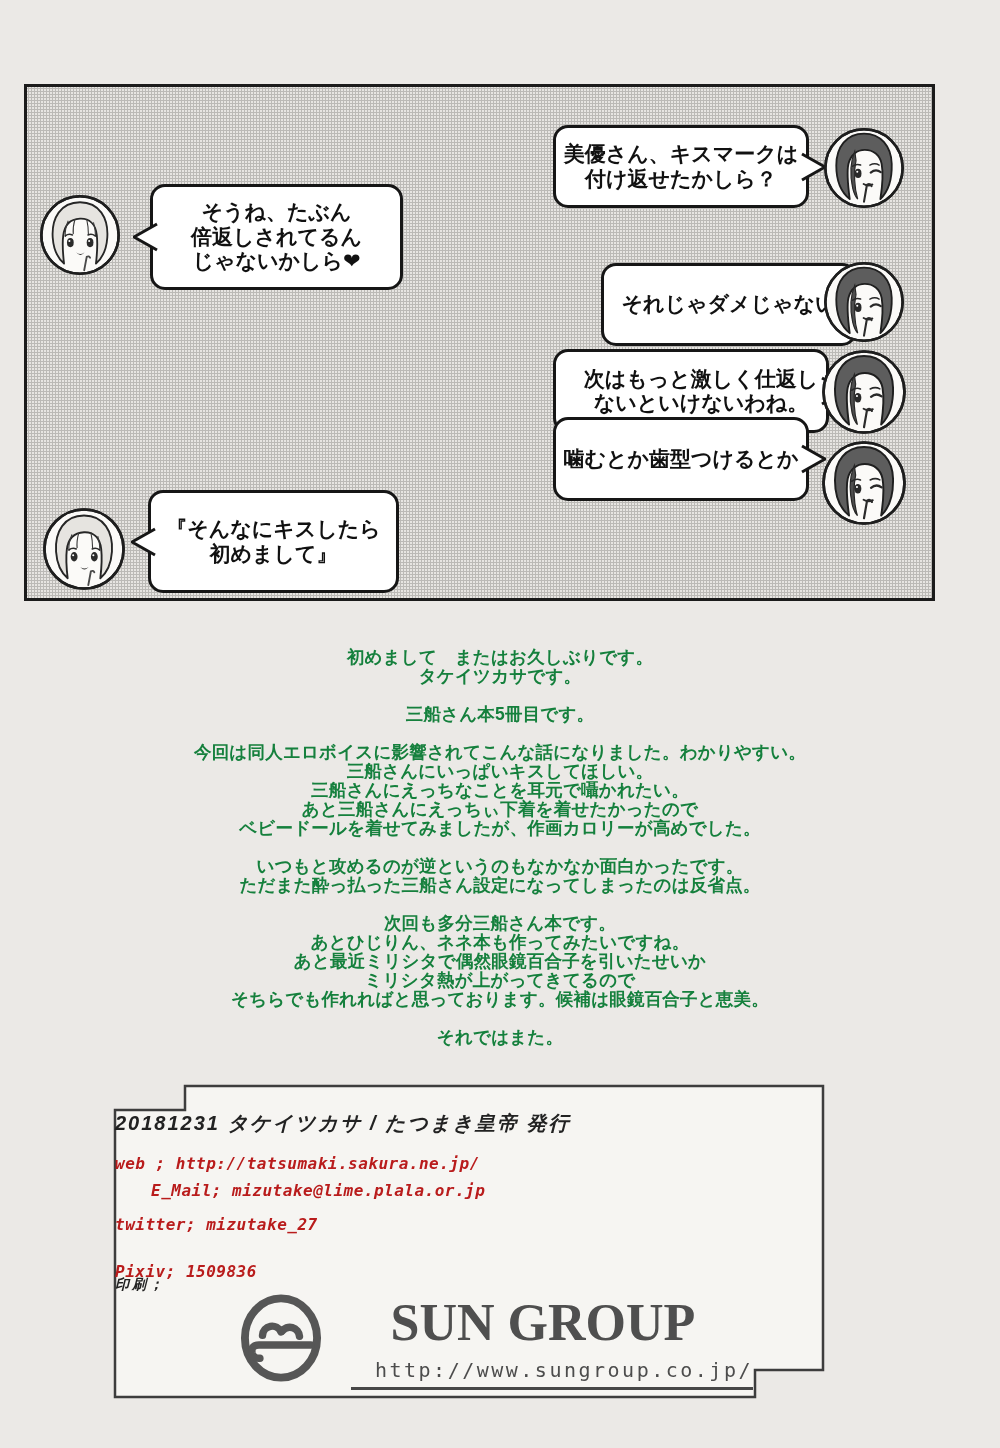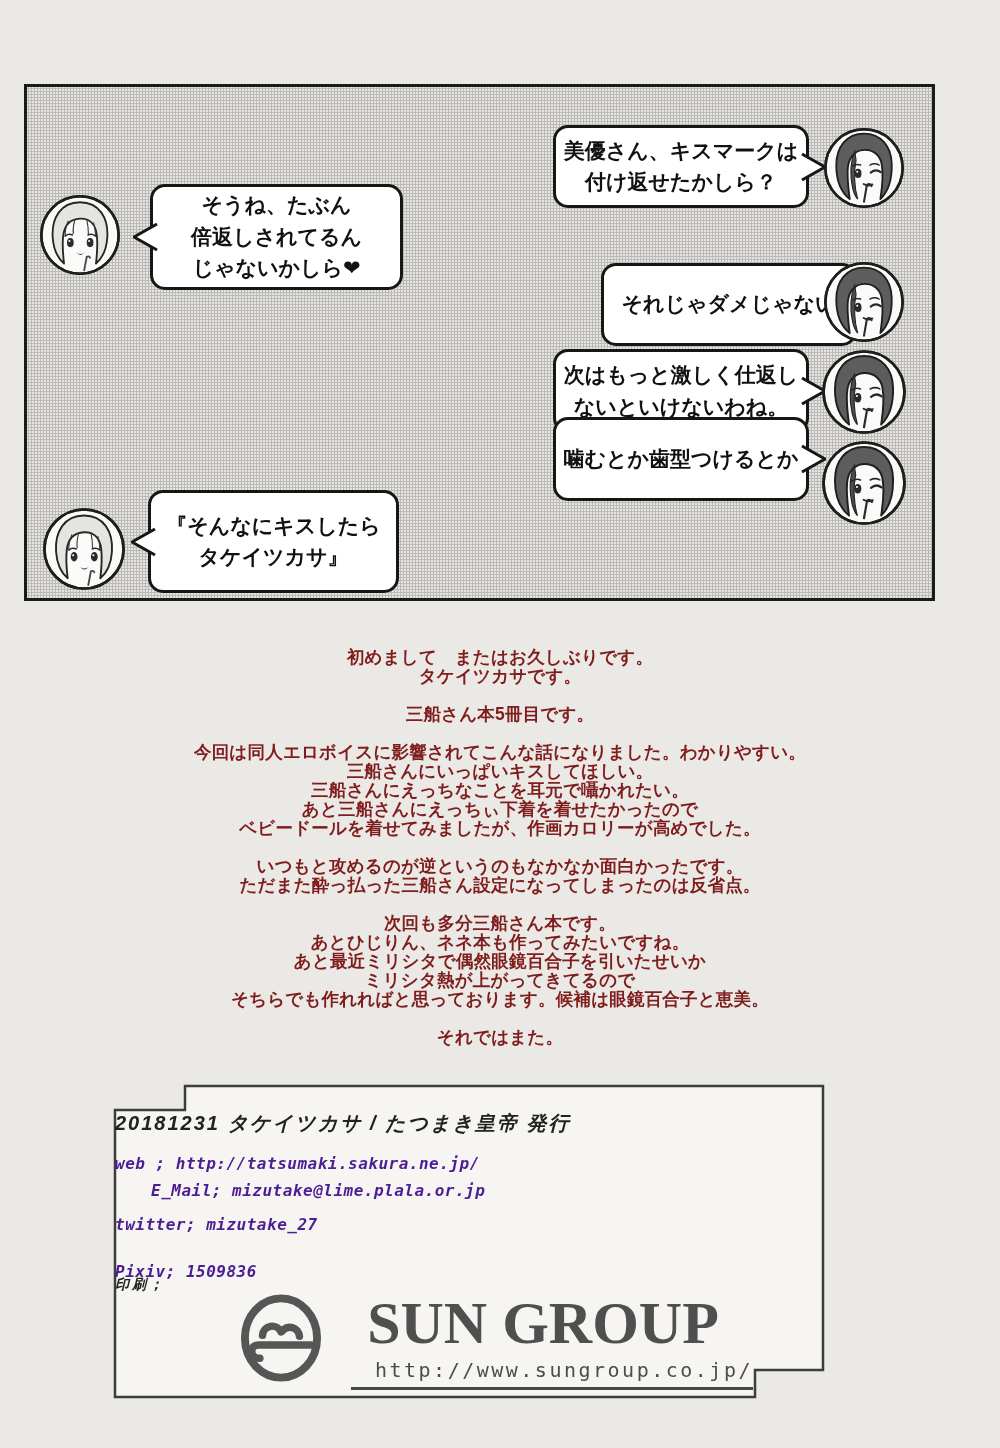--- a/index.html
+++ b/index.html
@@ -22,7 +22,7 @@
   .bubble{
     position:absolute;background:#fff;border:3px solid #161616;border-radius:15px;
     display:flex;flex-direction:column;justify-content:center;align-items:center;
-    text-align:center;font-weight:bold;font-size:21px;line-height:1.16;color:#111;gap:7px;
+    text-align:center;font-weight:bold;font-size:21px;line-height:1.16;color:#111;
   }
   .tail{position:absolute;top:50%;transform:translateY(-50%);width:26px;height:30px;}
   .tail svg{display:block;width:100%;height:100%;}

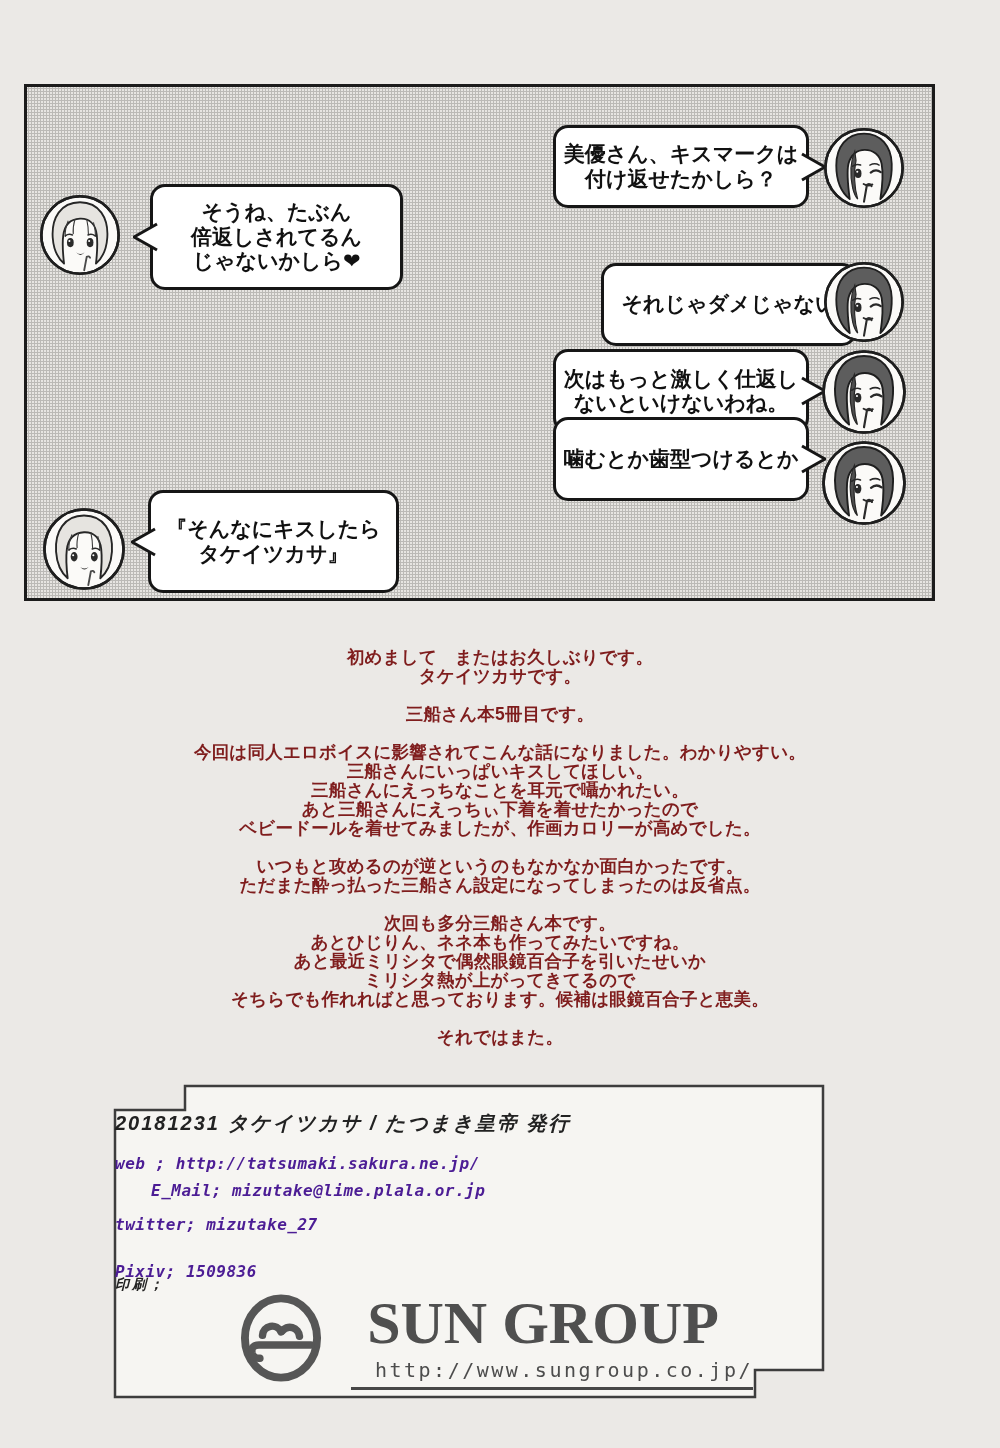--- a/index.html
+++ b/index.html
@@ -160,7 +160,7 @@
         </svg>
     </div>
 
-    <div class="bubble" style="left:526px;top:262px;width:250px;height:78px;">
+    <div class="bubble" style="left:526px;top:262px;width:250px;height:78px;padding-left:20px;">
       <div class="tail right">
           <svg viewBox="0 0 26 30">
             <use href="#tail-r"></use>

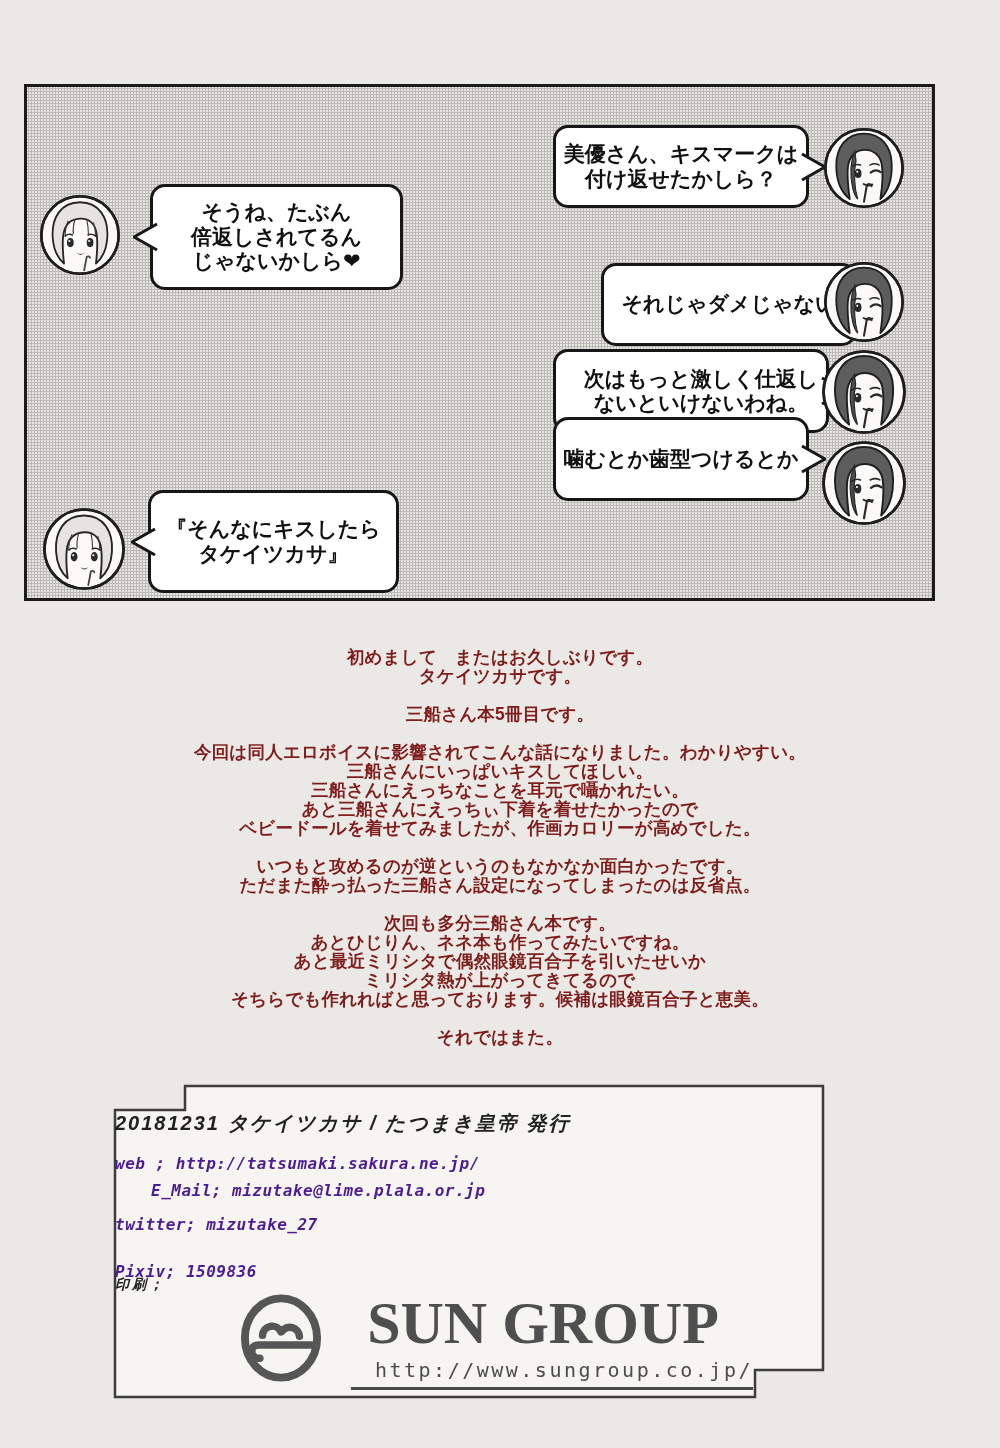--- a/index.html
+++ b/index.html
@@ -196,7 +196,7 @@
           </svg>
         </div>
       <div>『そんなにキスしたら</div>
-      <div>タケイツカサ』</div>
+      <div>初めまして』</div>
     </div>
     <div class="avatar" style="left:14px;top:419px;width:86px;height:86px;">
       <svg viewBox="0 0 100 100">

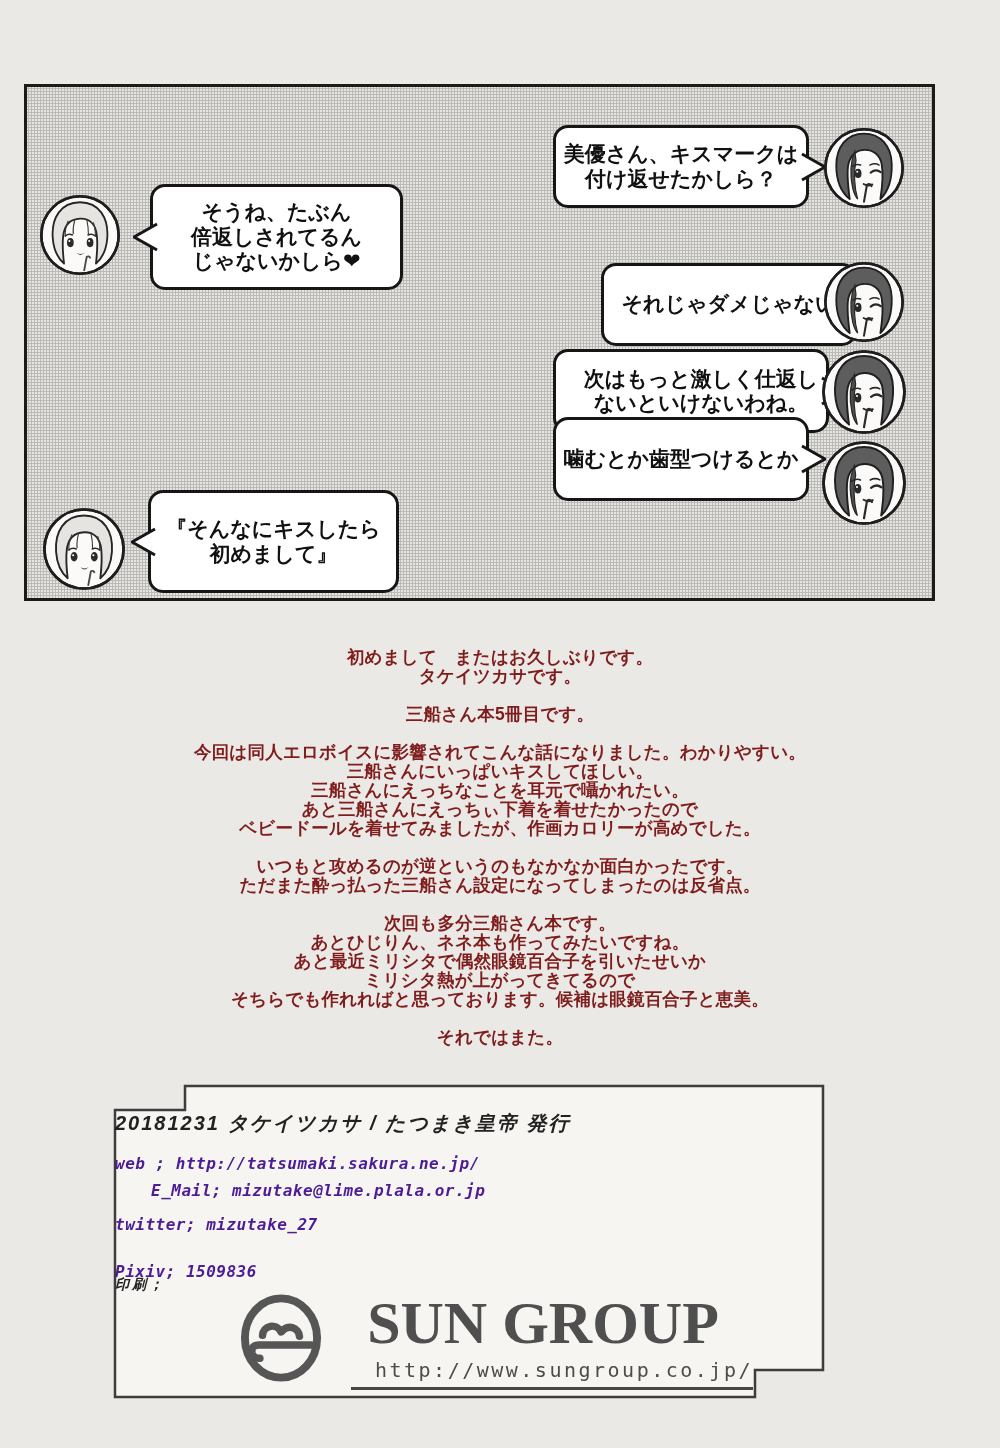--- a/index.html
+++ b/index.html
@@ -32,7 +32,7 @@
   
   .afterword{
     position:absolute;left:0;top:648px;width:1000px;text-align:center;
-    font-size:17.5px;line-height:19px;font-weight:600;color:#7f1d1d;letter-spacing:.2px;
+    font-size:17.5px;line-height:19px;font-weight:600;color:#15803d;letter-spacing:.2px;
   }
   .afterword .para{margin:0 0 19px 0;}
   .afterword .line{white-space:pre;}

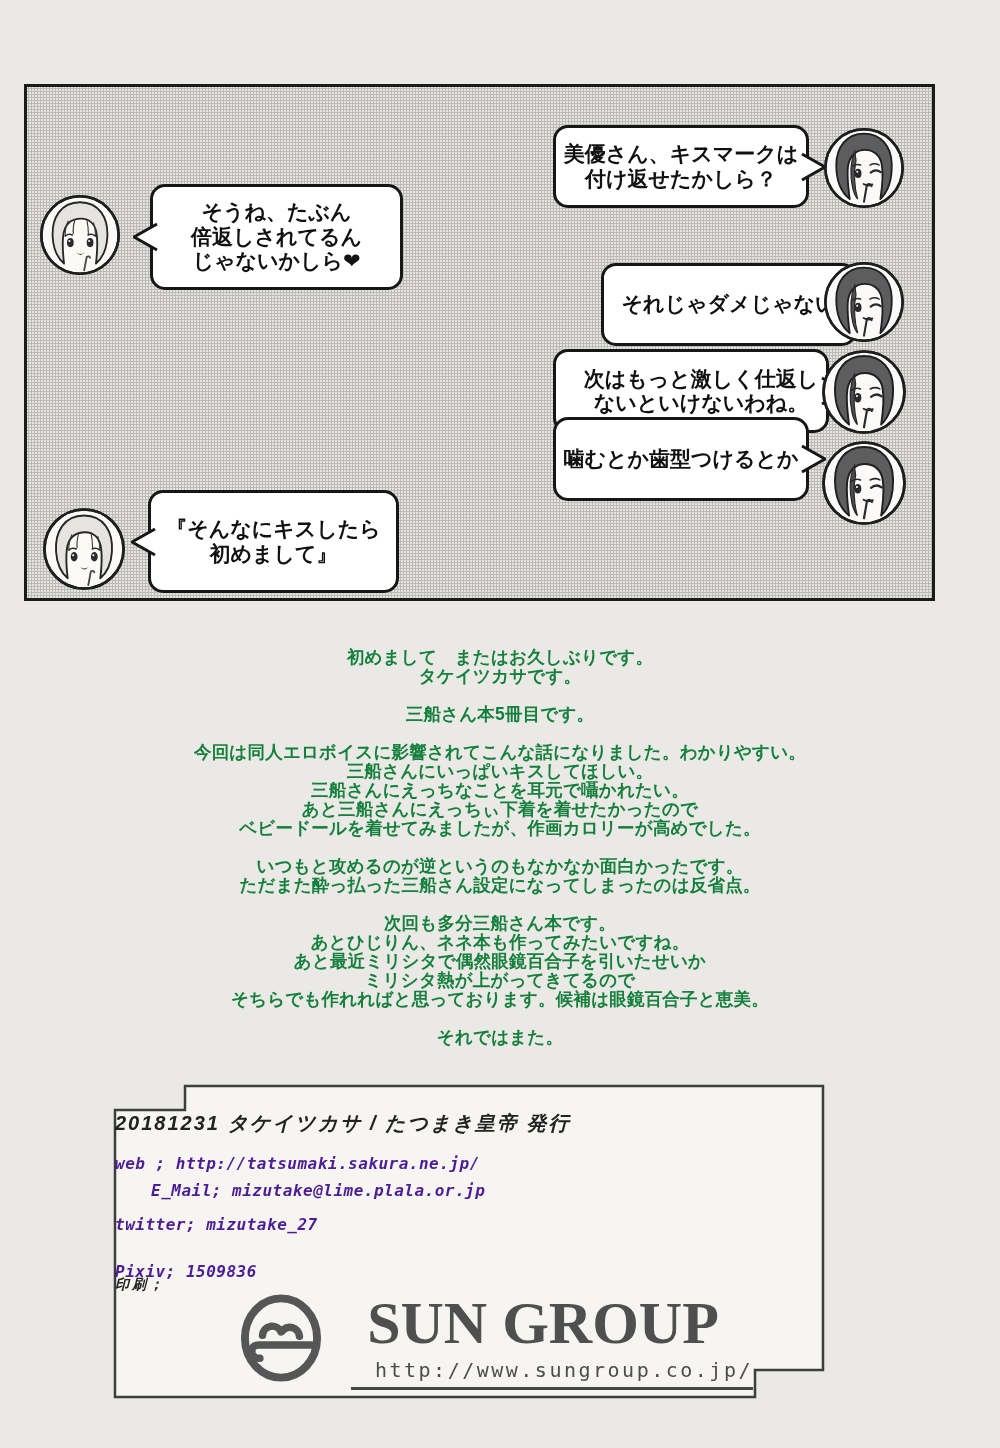--- a/index.html
+++ b/index.html
@@ -42,7 +42,7 @@
   .colophon{position:absolute;left:115px;top:1086px;width:708px;height:311px;}
   .c-line{position:absolute;left:0;width:708px;white-space:pre;font-style:italic;}
   .c-pub{top:24px;font-size:20px;font-weight:bold;letter-spacing:2px;color:#222;}
-  .c-mono{font-family:"DejaVu Sans Mono","Liberation Mono",monospace;font-size:16px;font-weight:bold;color:#4c1d95;letter-spacing:.5px;}
+  .c-mono{font-family:"DejaVu Sans Mono","Liberation Mono",monospace;font-size:16px;font-weight:bold;color:#b91c1c;letter-spacing:.5px;}
   .c-web{top:68px;}
   .c-mail{top:95px;padding-left:36px;}
   .c-tw{top:129px;}

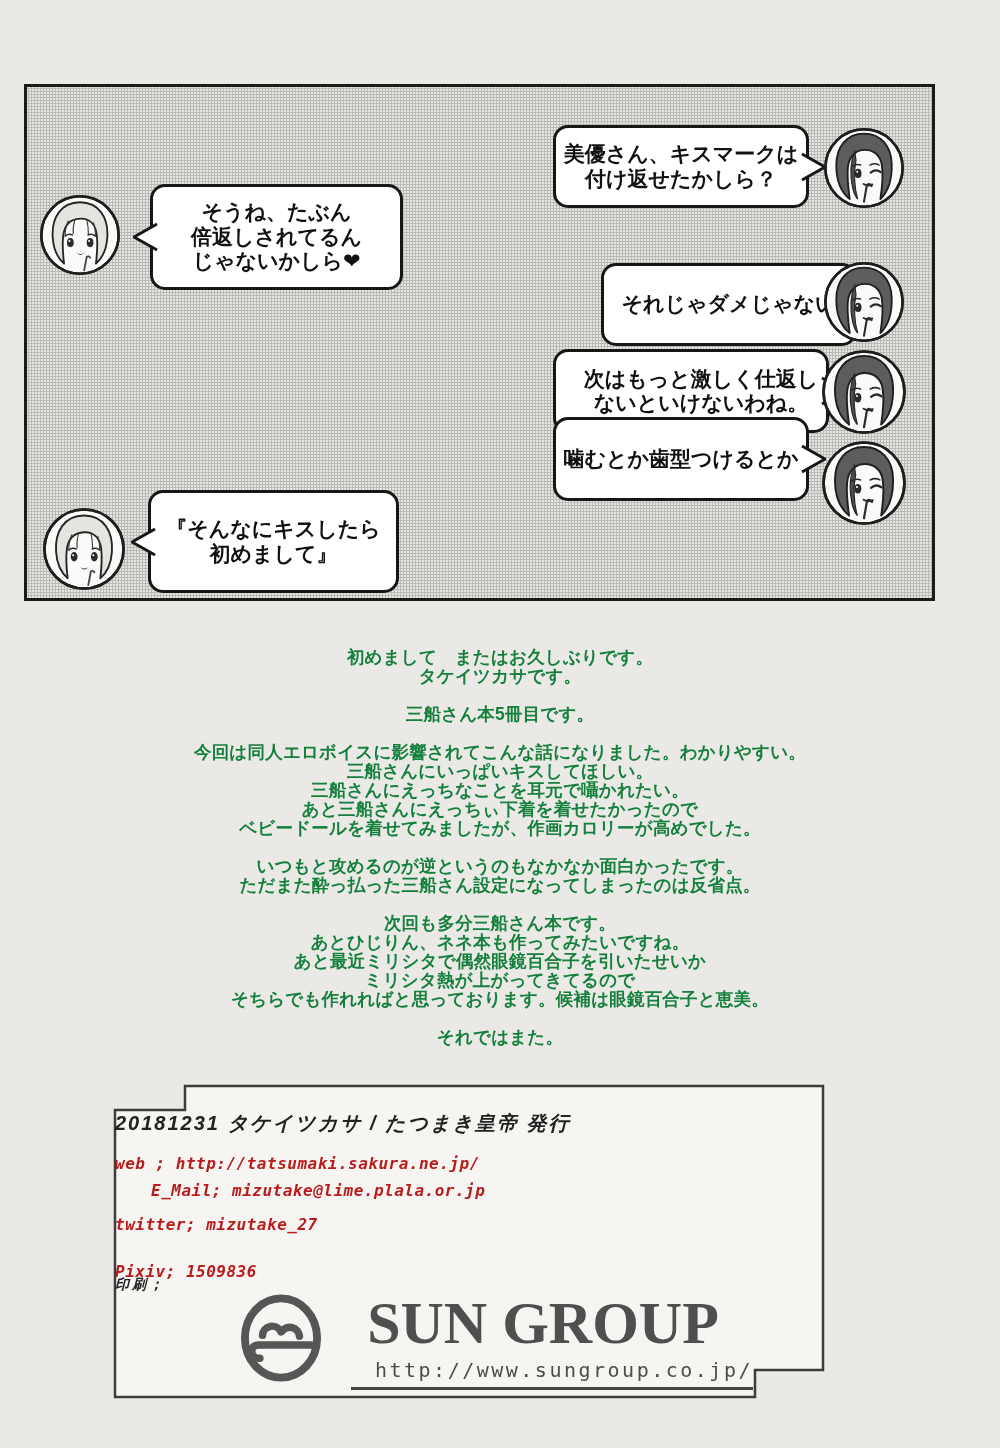--- a/index.html
+++ b/index.html
@@ -53,7 +53,7 @@
   .sun-logo-text{
     position:absolute;left:218px;top:204px;width:420px;
     font-family:"Liberation Serif","DejaVu Serif",serif;font-weight:bold;
-    font-size:60px;line-height:66px;letter-spacing:0;color:#4f4f4f;text-align:center;white-space:pre;
+    font-size:52px;line-height:66px;letter-spacing:0;color:#4f4f4f;text-align:center;white-space:pre;
   }
   .sun-logo-url{
     position:absolute;left:236px;top:272px;width:402px;text-align:right;

